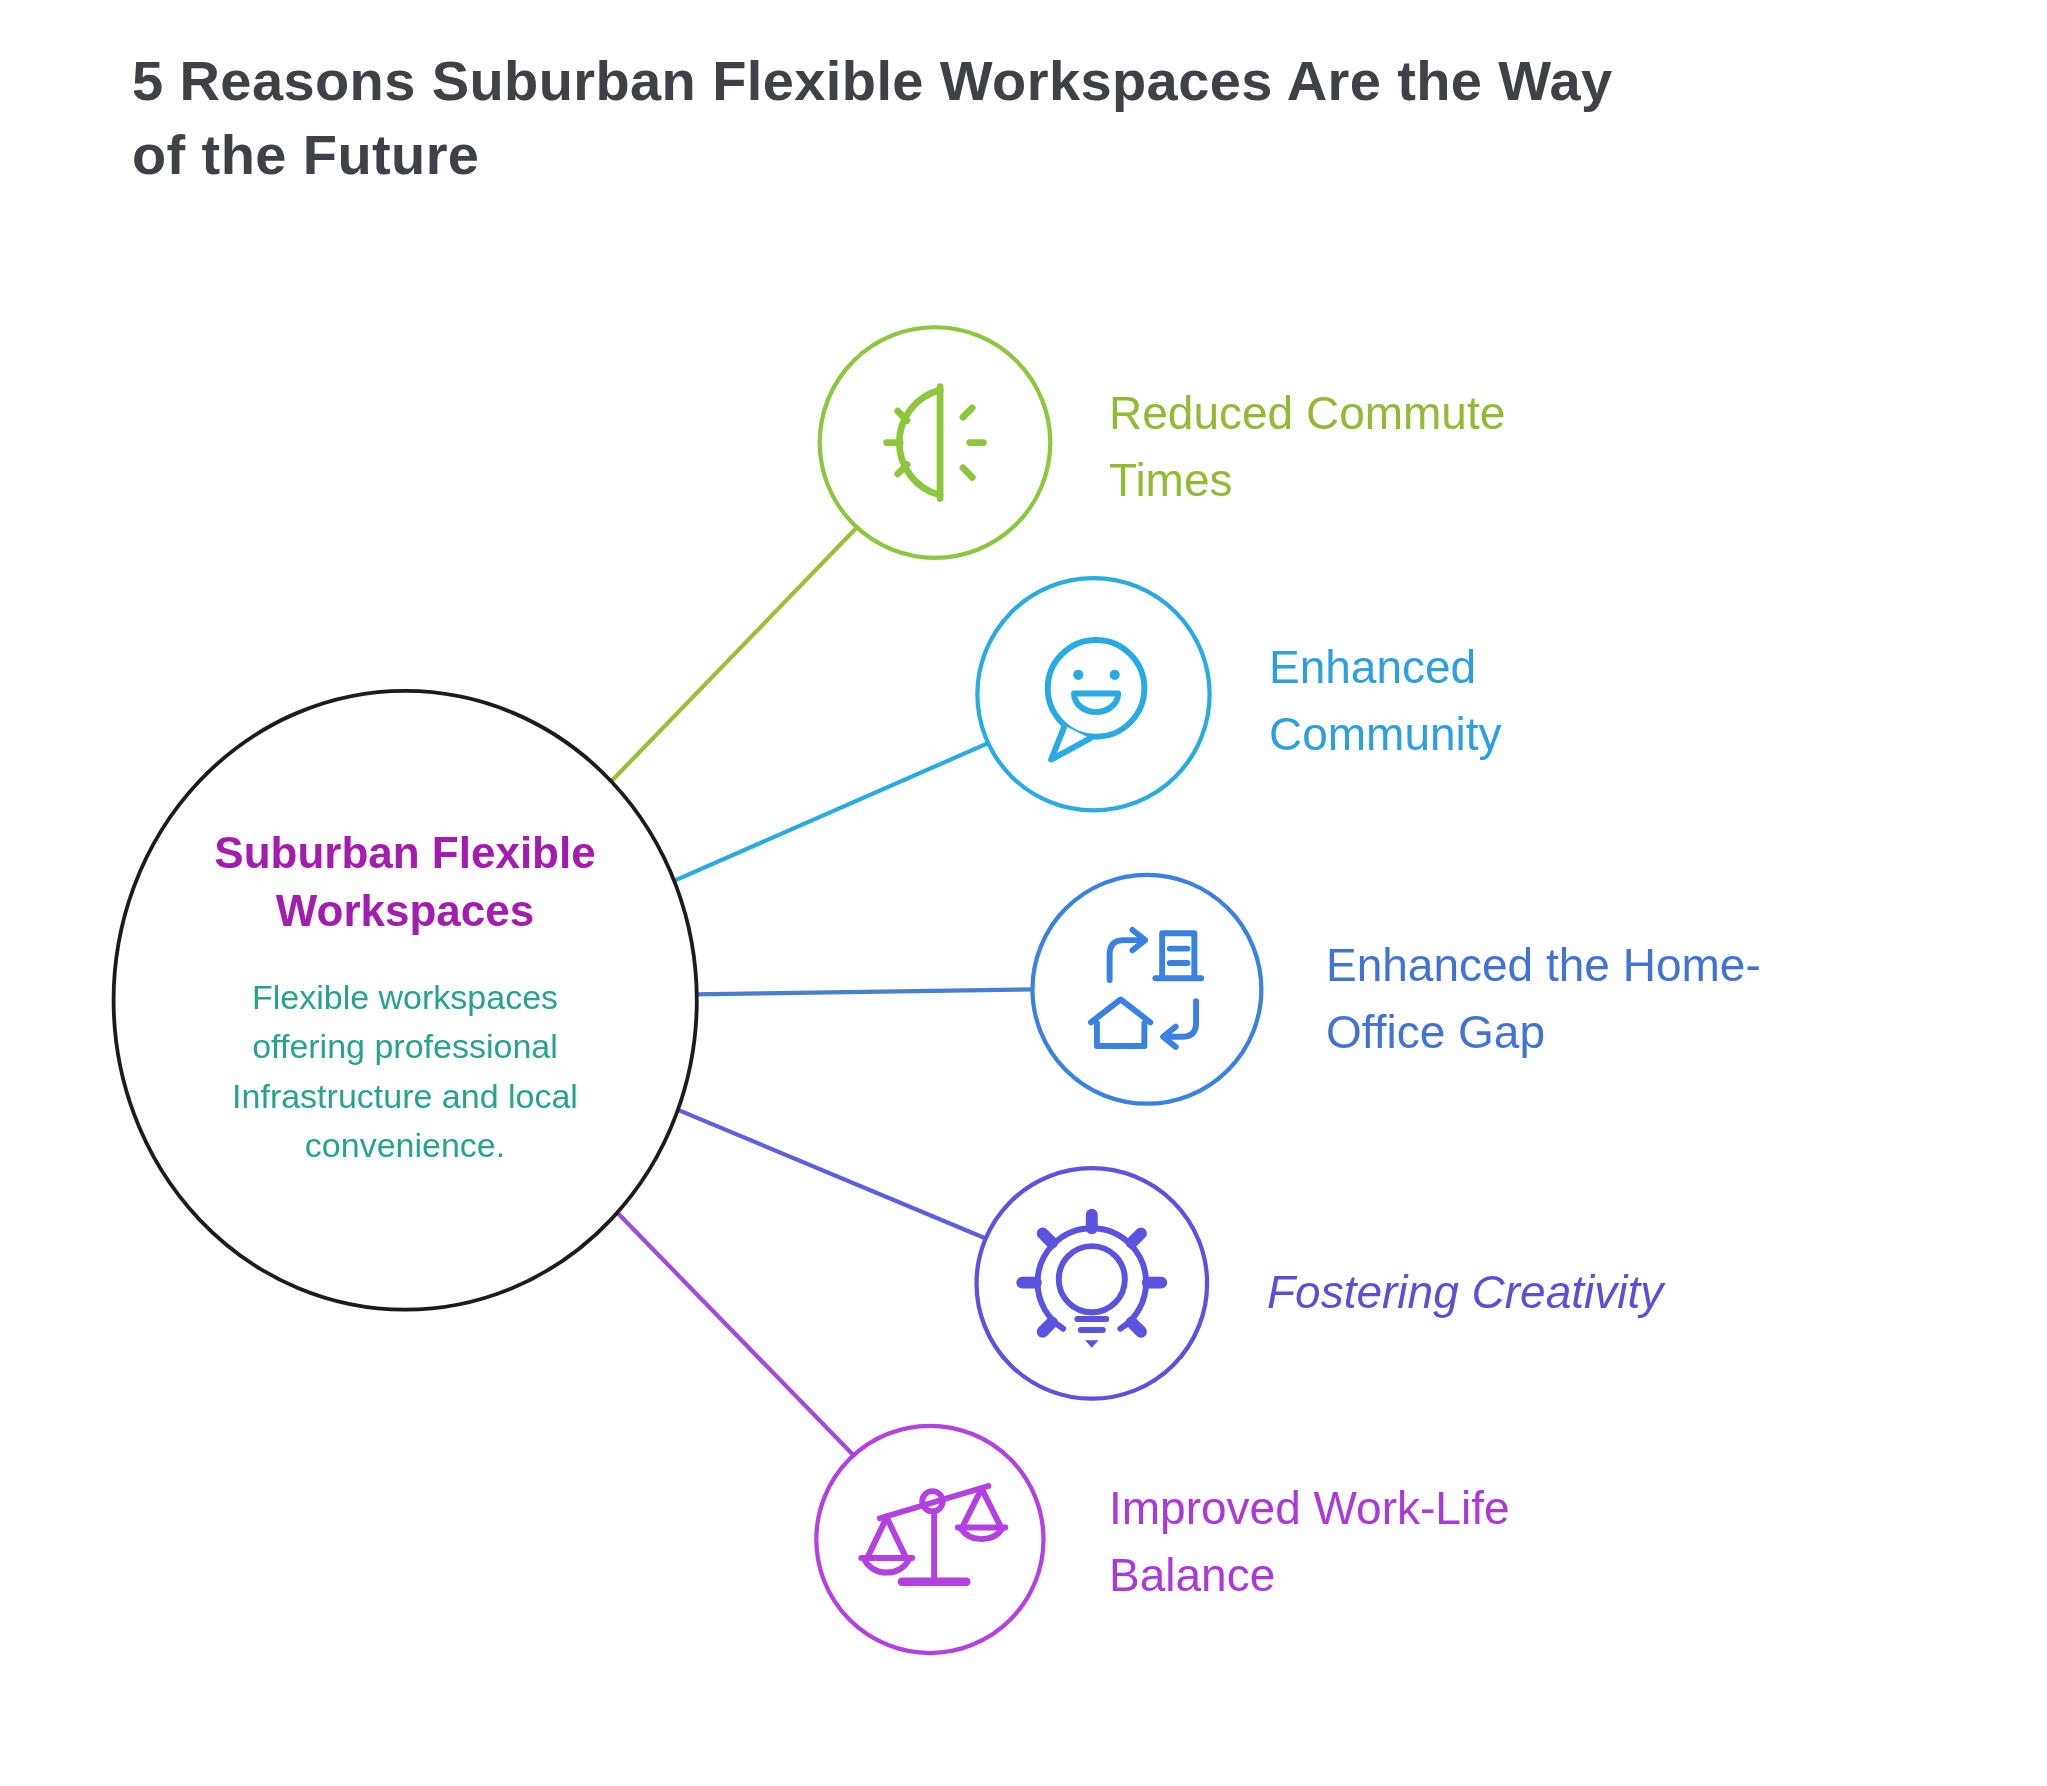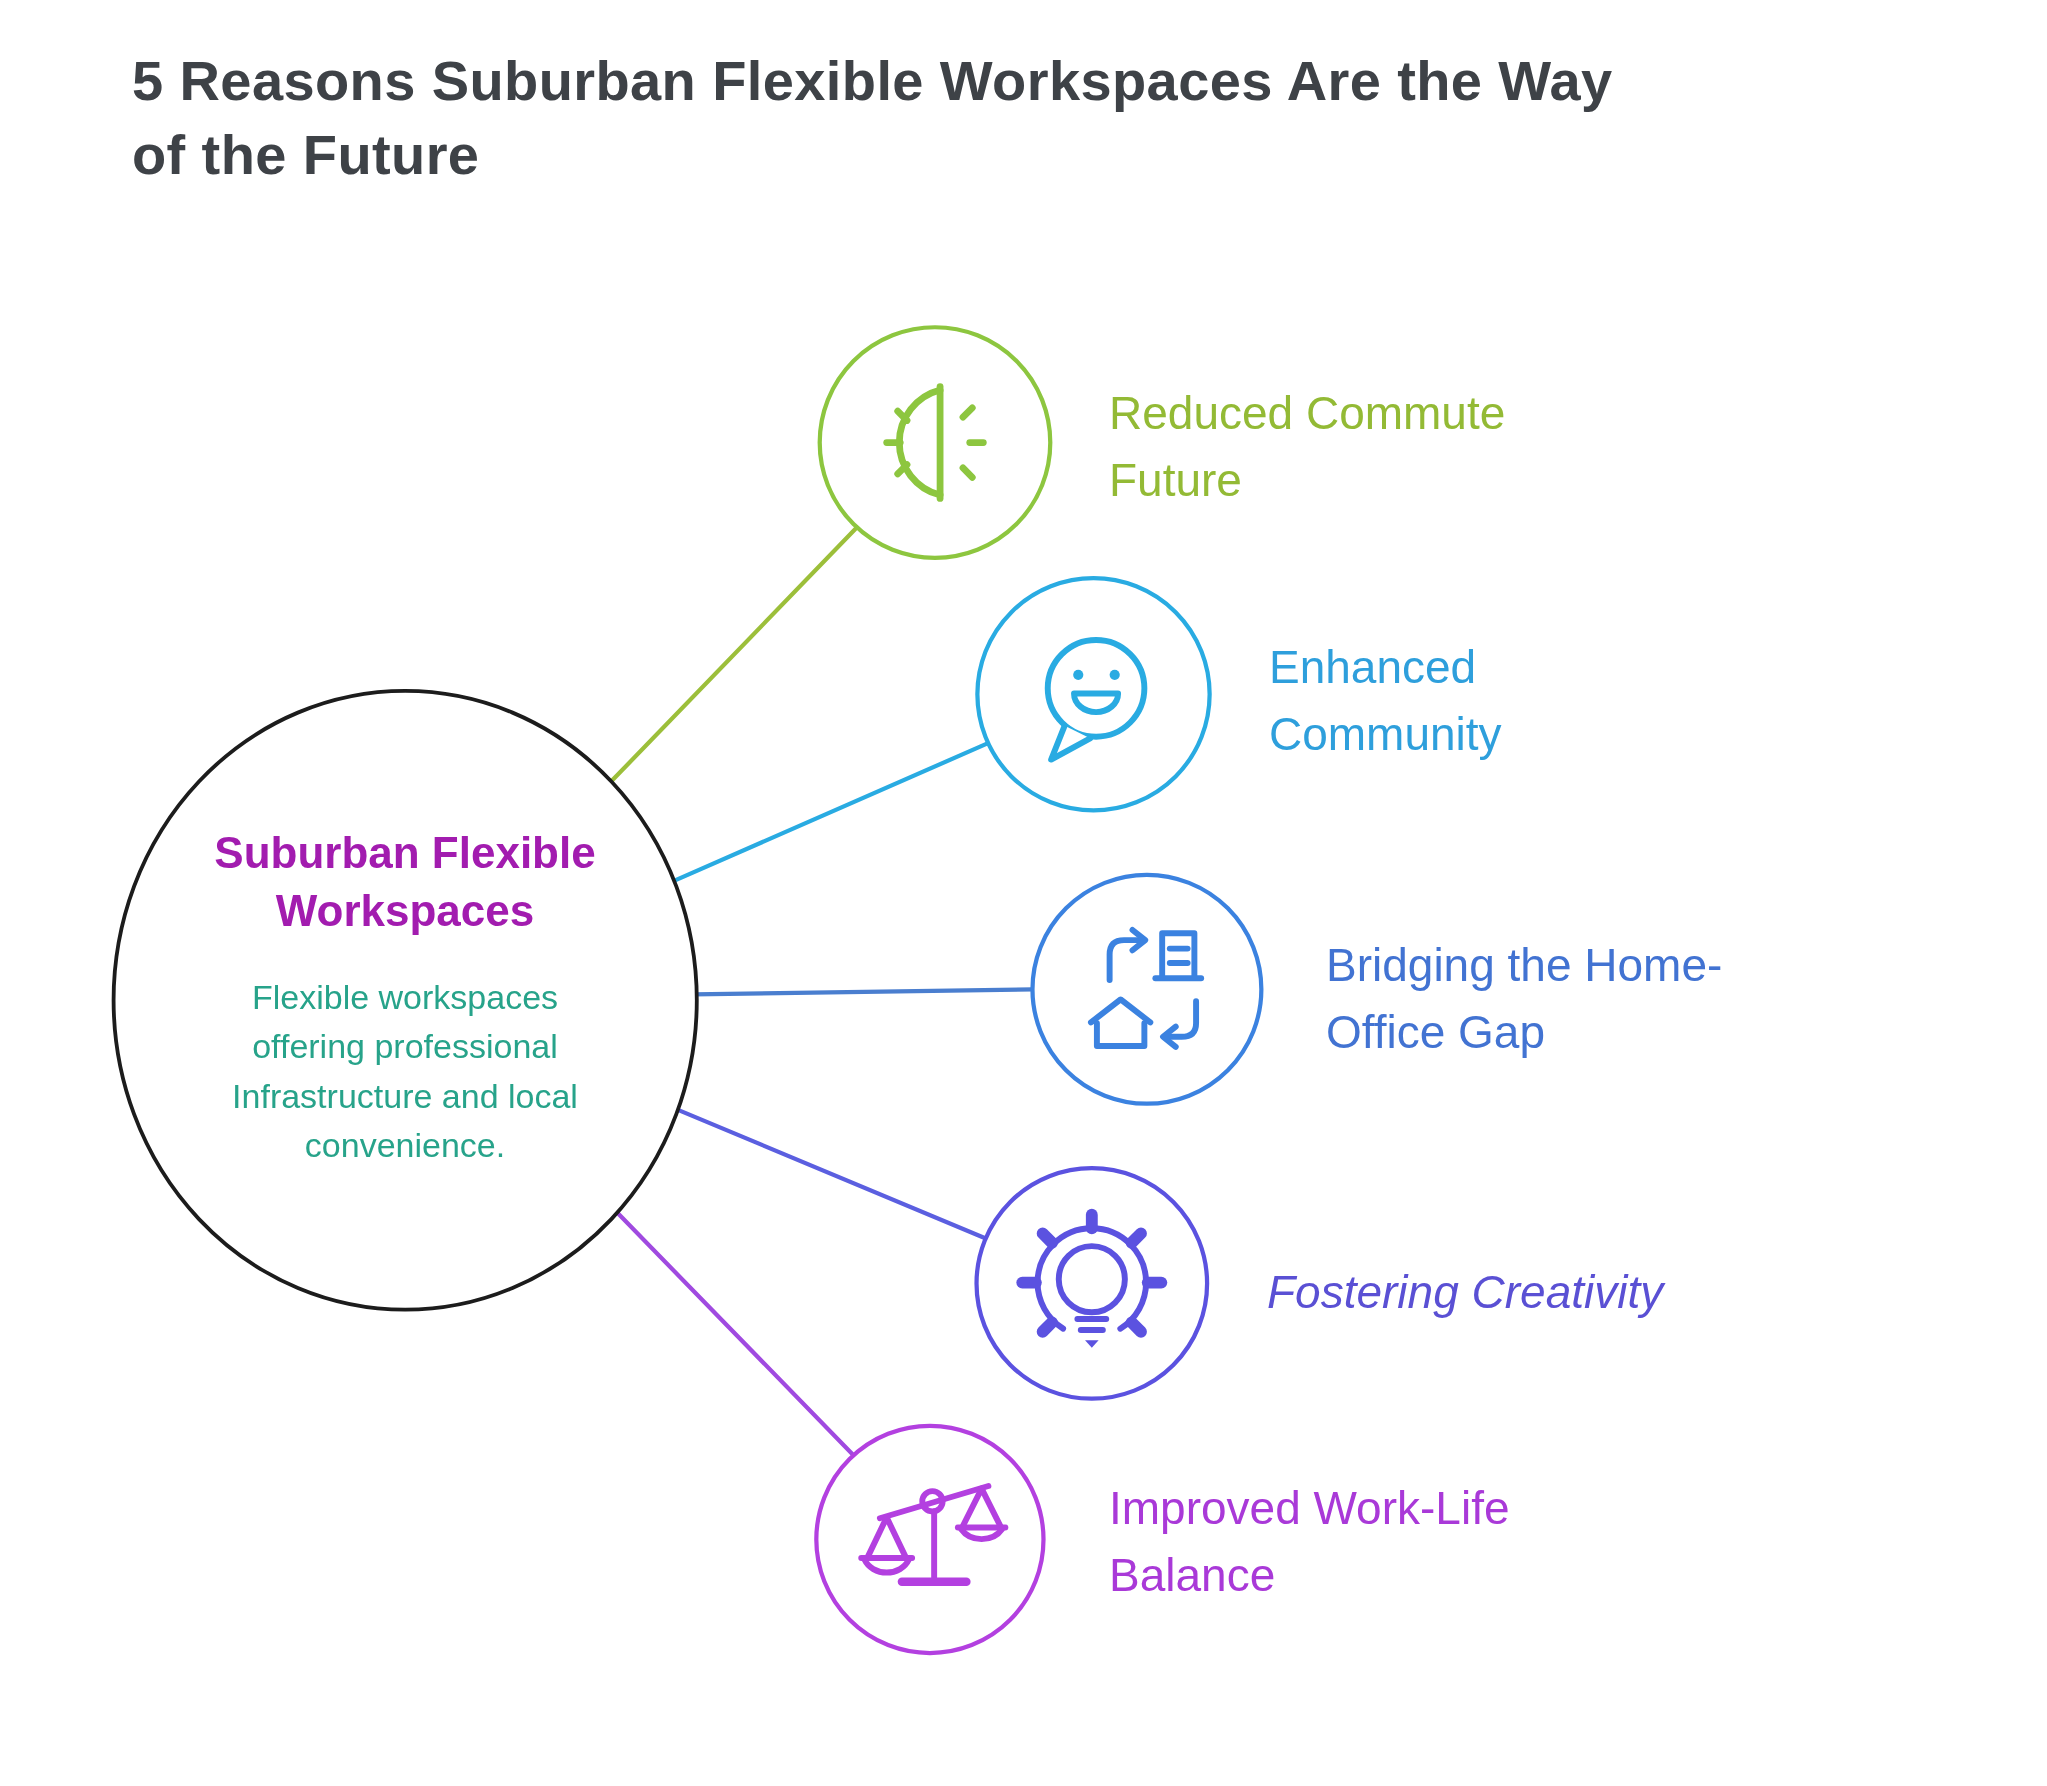--- a/index.html
+++ b/index.html
@@ -175,7 +175,7 @@
 convenience.</div>
 
   <div class="txt node-label label-1" style="color: rgb(147, 186, 53);">Reduced Commute
-Future</div>
+Times</div>
 
   <div class="txt node-label label-2" style="color: rgb(46, 159, 220);">Enhanced
 Community</div>

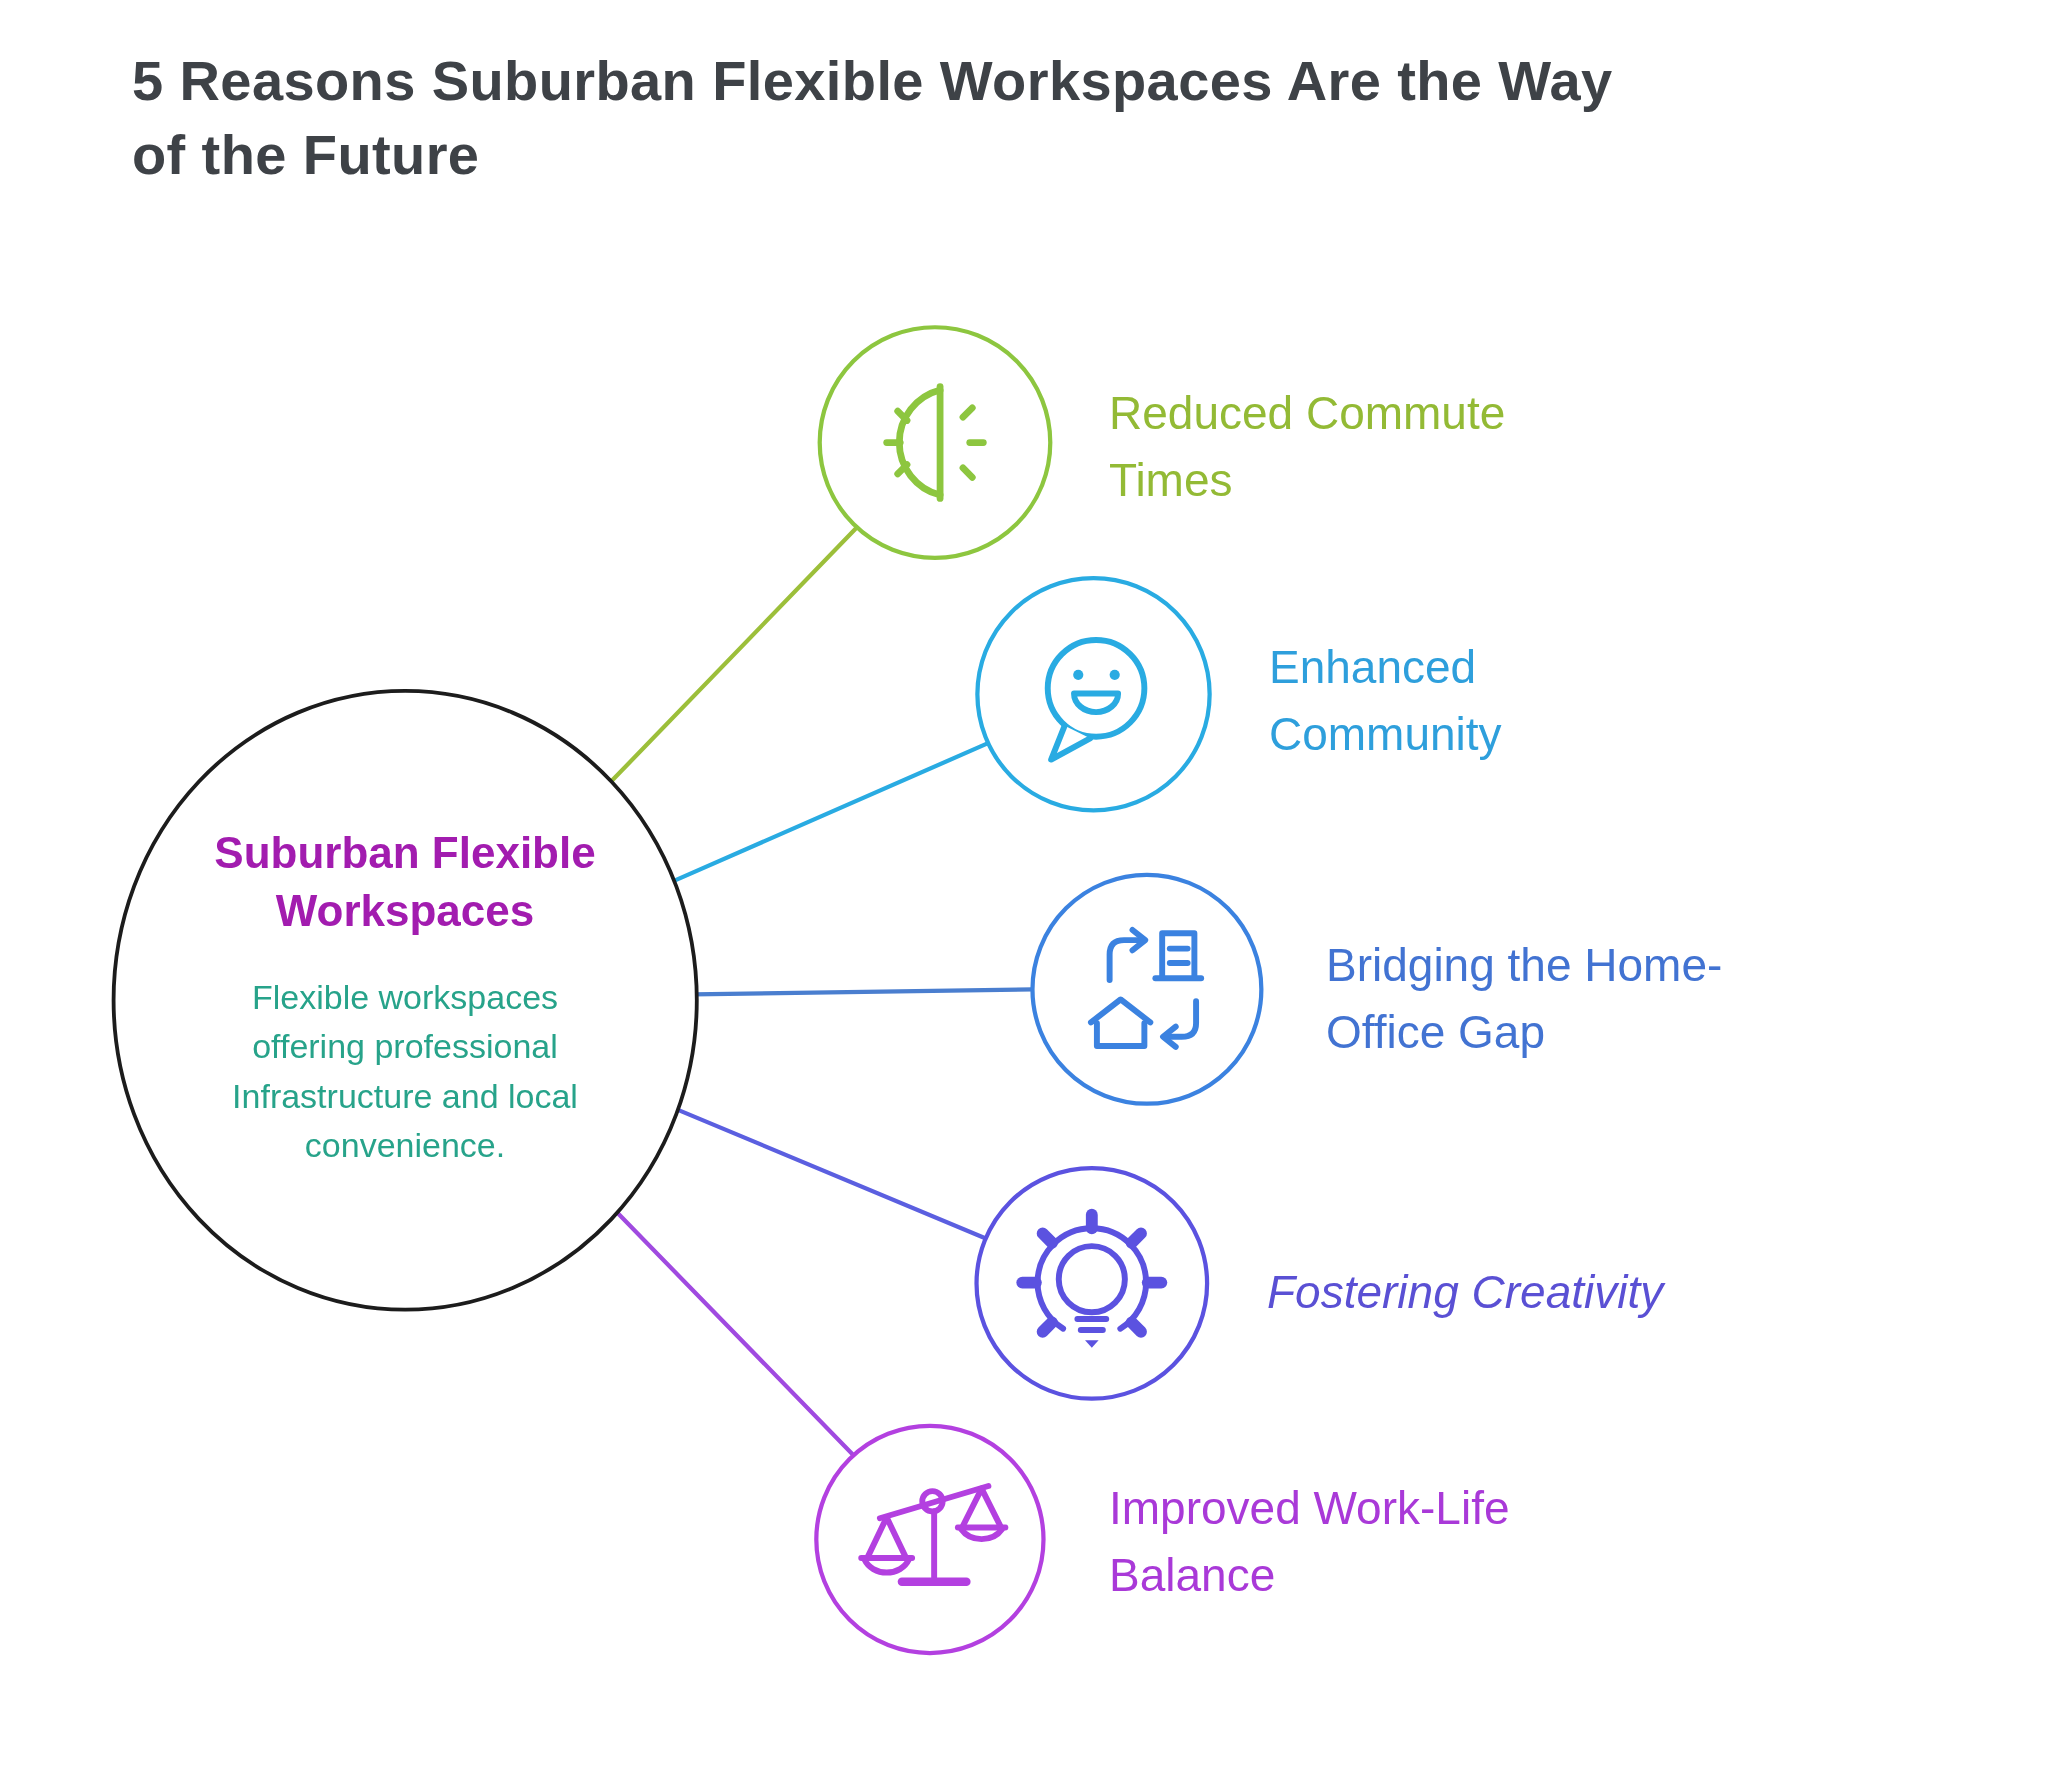--- a/index.html
+++ b/index.html
@@ -180,7 +180,7 @@
   <div class="txt node-label label-2" style="color: rgb(46, 159, 220);">Enhanced
 Community</div>
 
-  <div class="txt node-label label-3" style="color: rgb(66, 115, 210);">Bridging the Home-
+  <div class="txt node-label label-3" style="color: rgb(66, 115, 210);">Enhanced the Home-
 Office Gap</div>
 
   <div class="txt node-label label-4" style="color: rgb(90, 80, 212);">Fostering Creativity</div>

